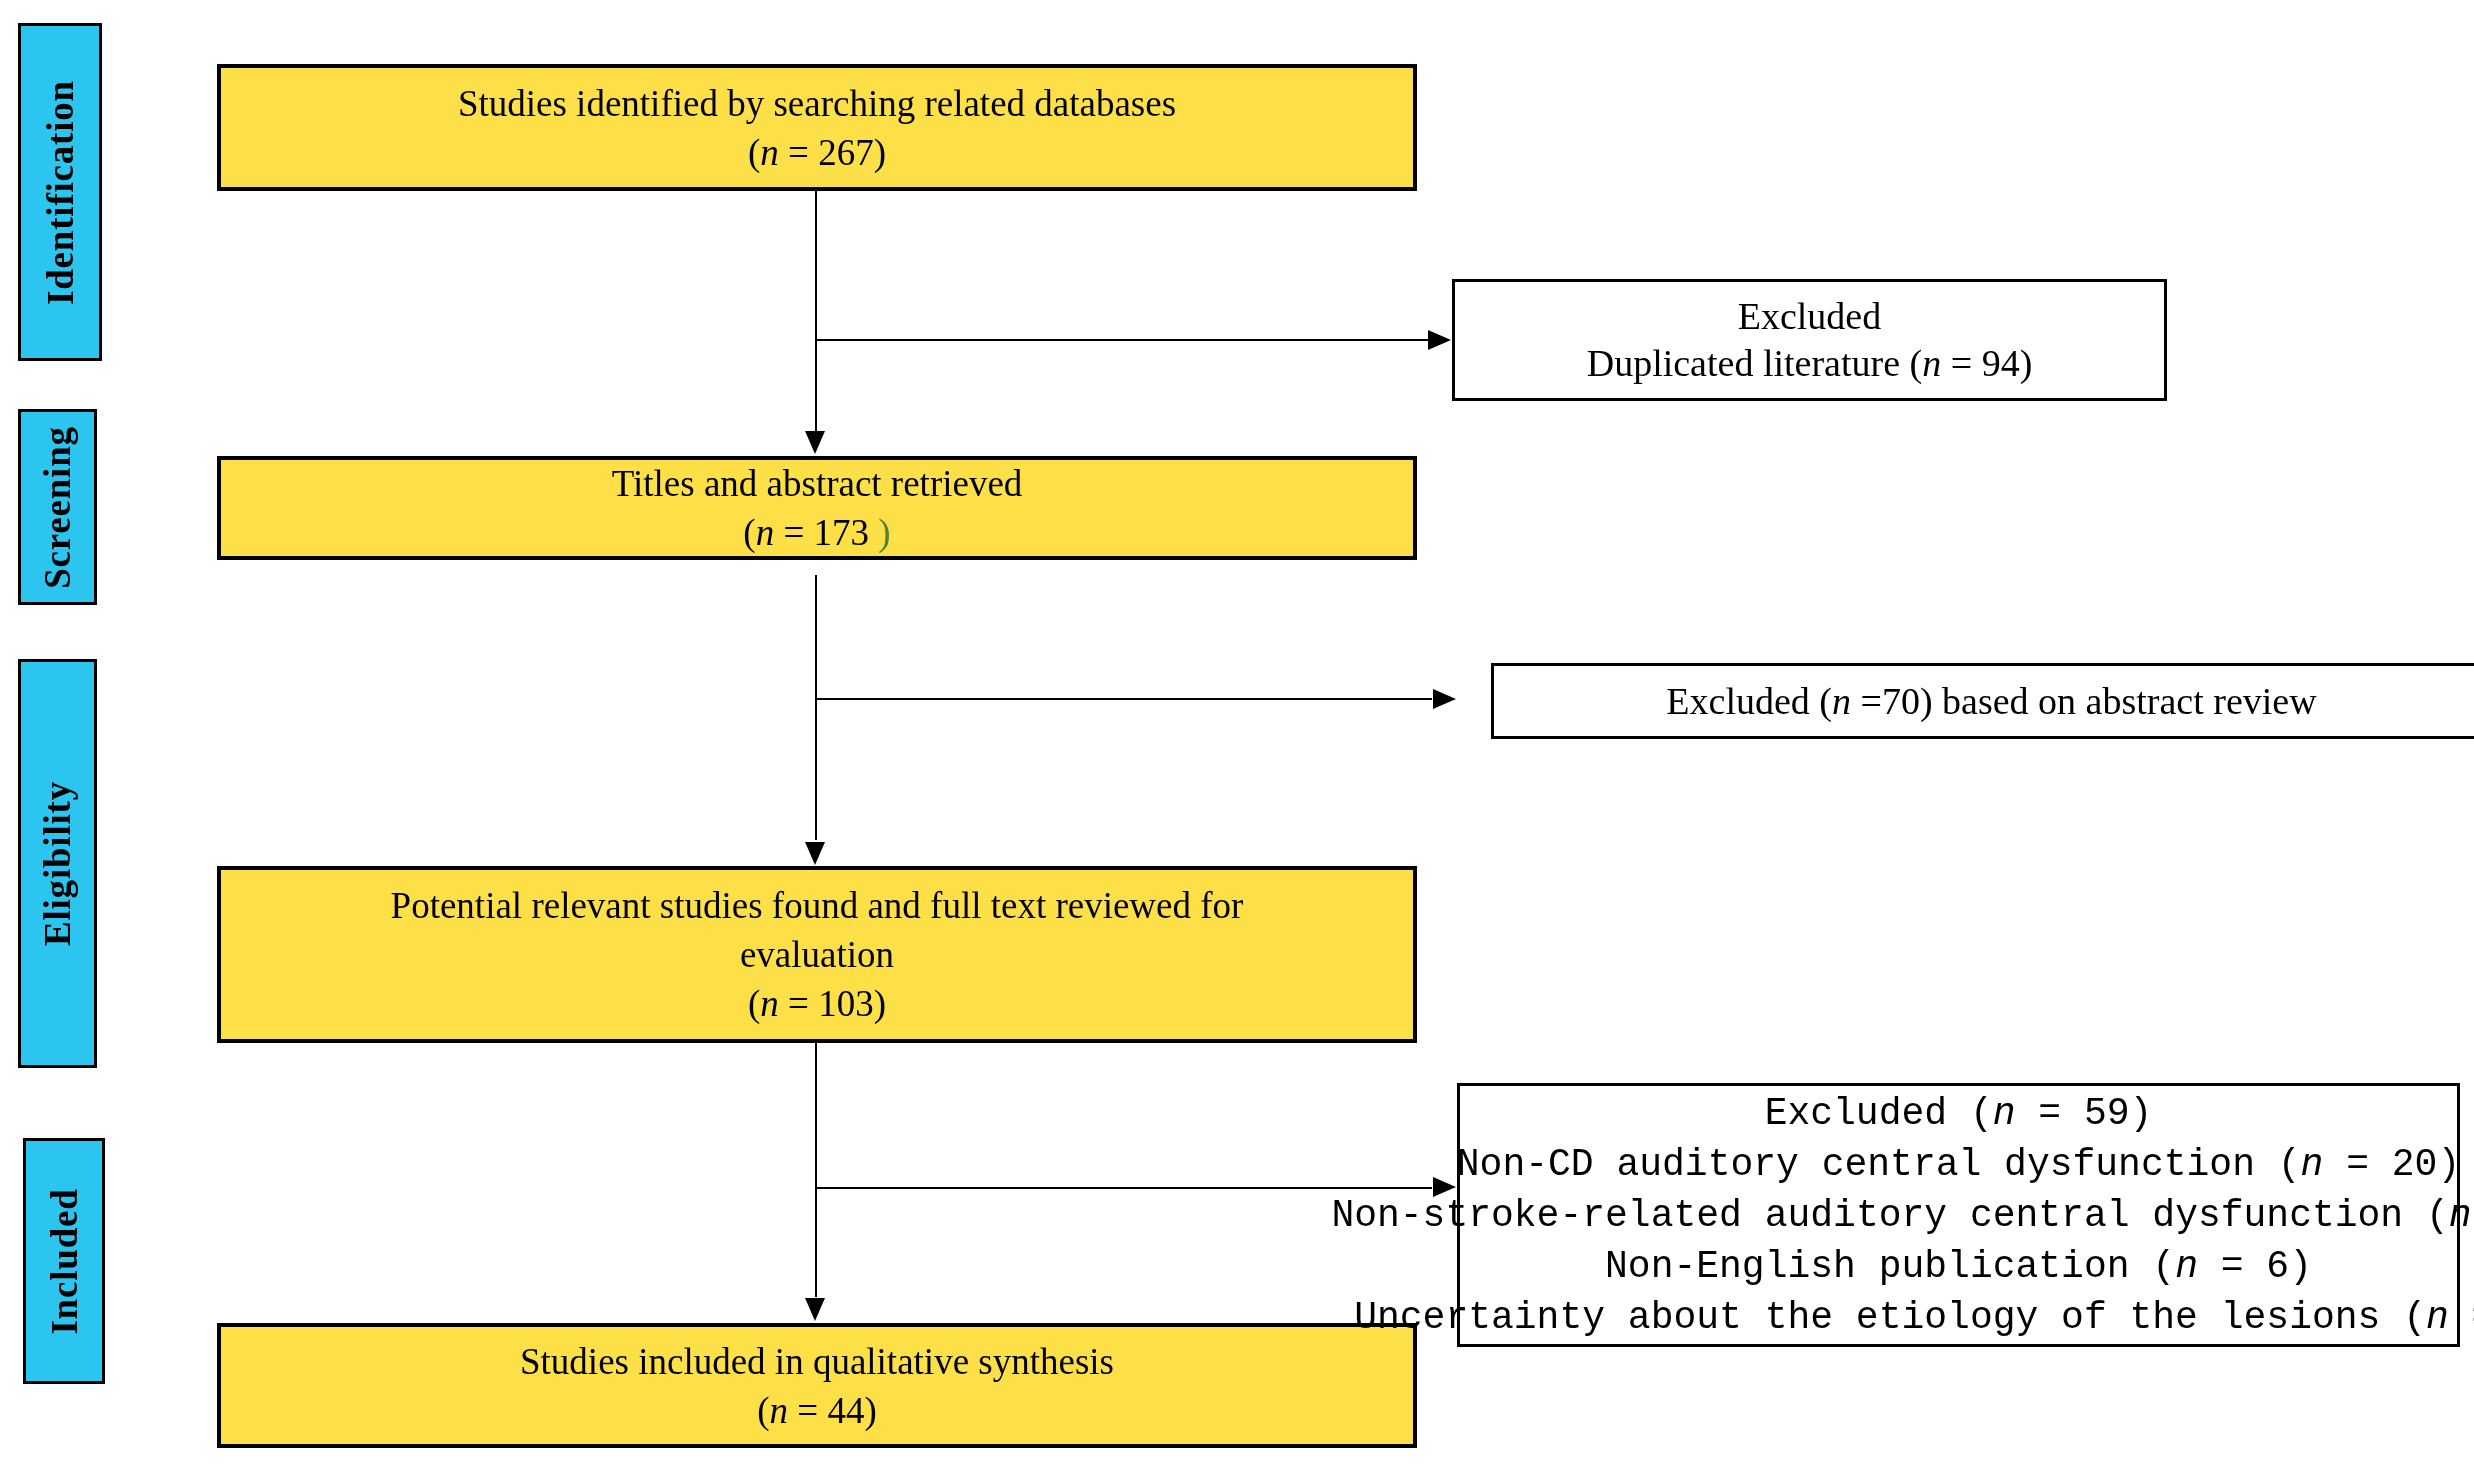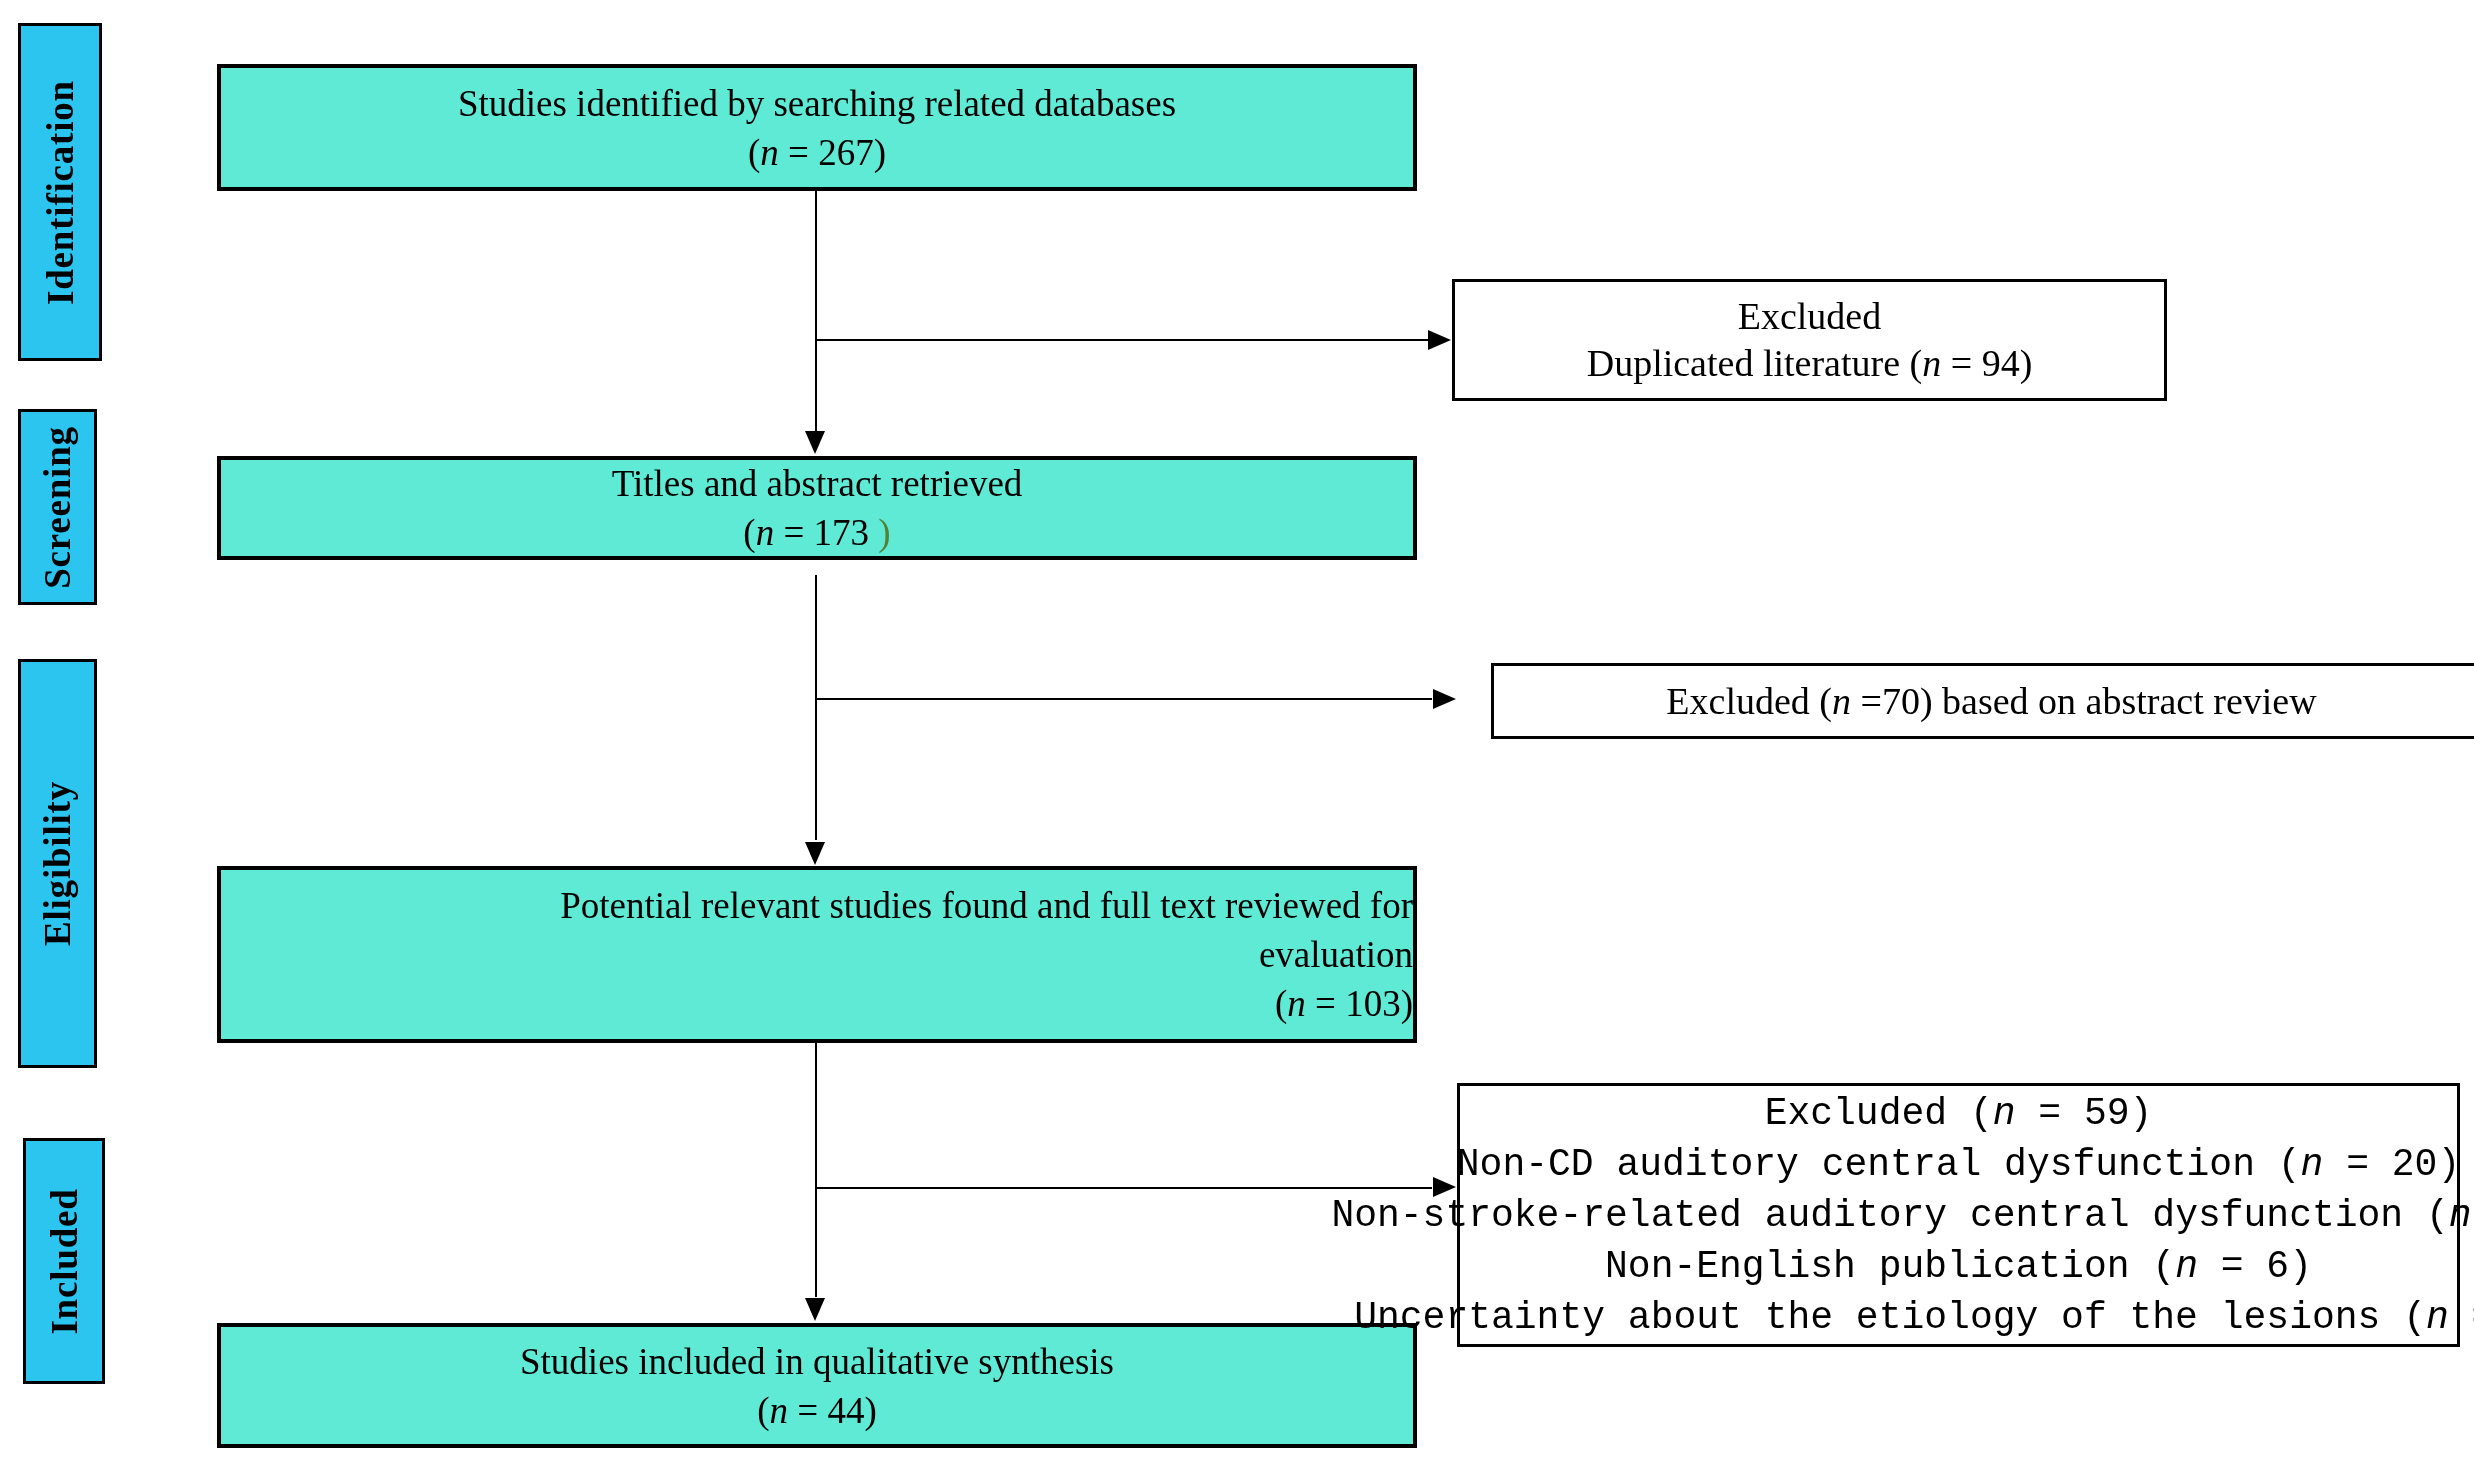--- a/index.html
+++ b/index.html
@@ -18,7 +18,7 @@
   }
   
   .mainbox{
-    position:absolute;left:217px;width:1200px;border:4.9px solid #000;background:#5eead4;
+    position:absolute;left:217px;width:1200px;border:4.9px solid #000;background:#fde047;
     display:flex;flex-direction:column;align-items:center;justify-content:center;
     text-align:center;font-size:37px;line-height:49px;box-sizing:border-box;
   }

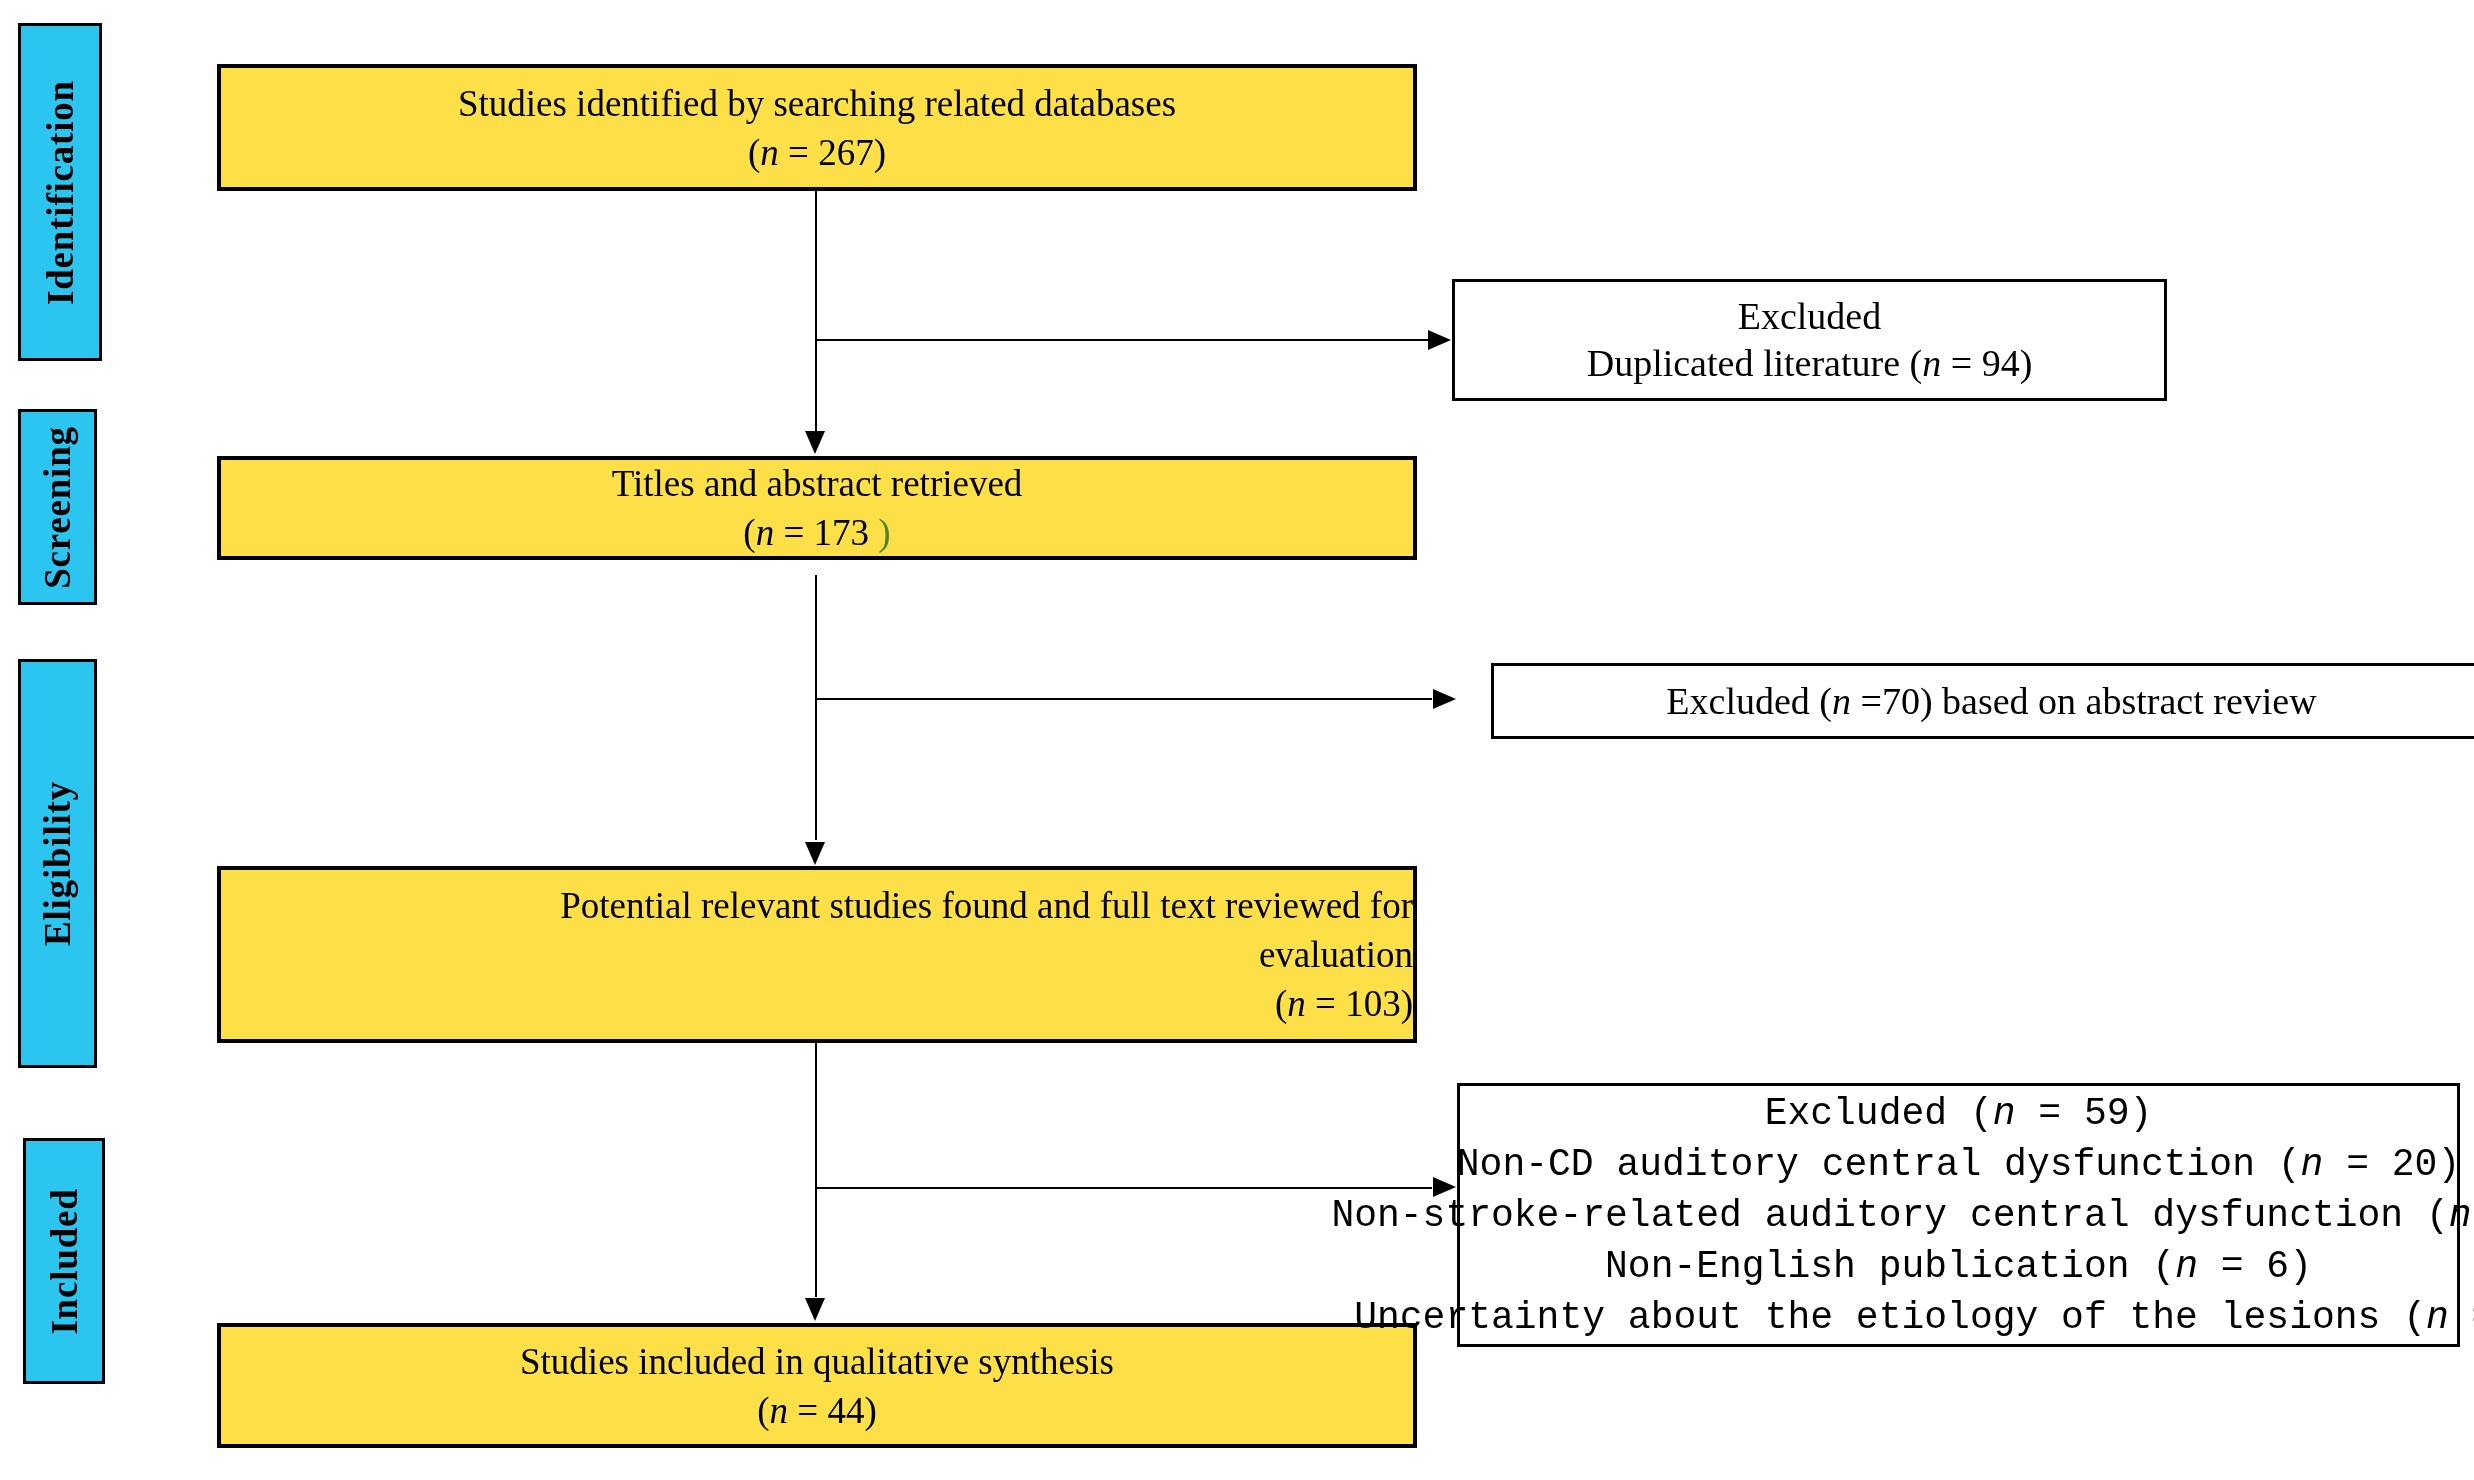--- a/index.html
+++ b/index.html
@@ -74,7 +74,7 @@
     <div class="line"><span>(</span><span class="it">n</span><span> = 173 </span><span class="green">)</span></div>
   </div>
 
-  <div class="mainbox" style="top:866px;height:177px;align-items:flex-end;">
+  <div class="mainbox" style="top:866px;height:177px;">
     <div class="line"><span>Potential relevant studies found and full text reviewed for</span></div>
     <div class="line"><span>evaluation</span></div>
     <div class="line"><span>(</span><span class="it">n</span><span> = 103)</span></div>

